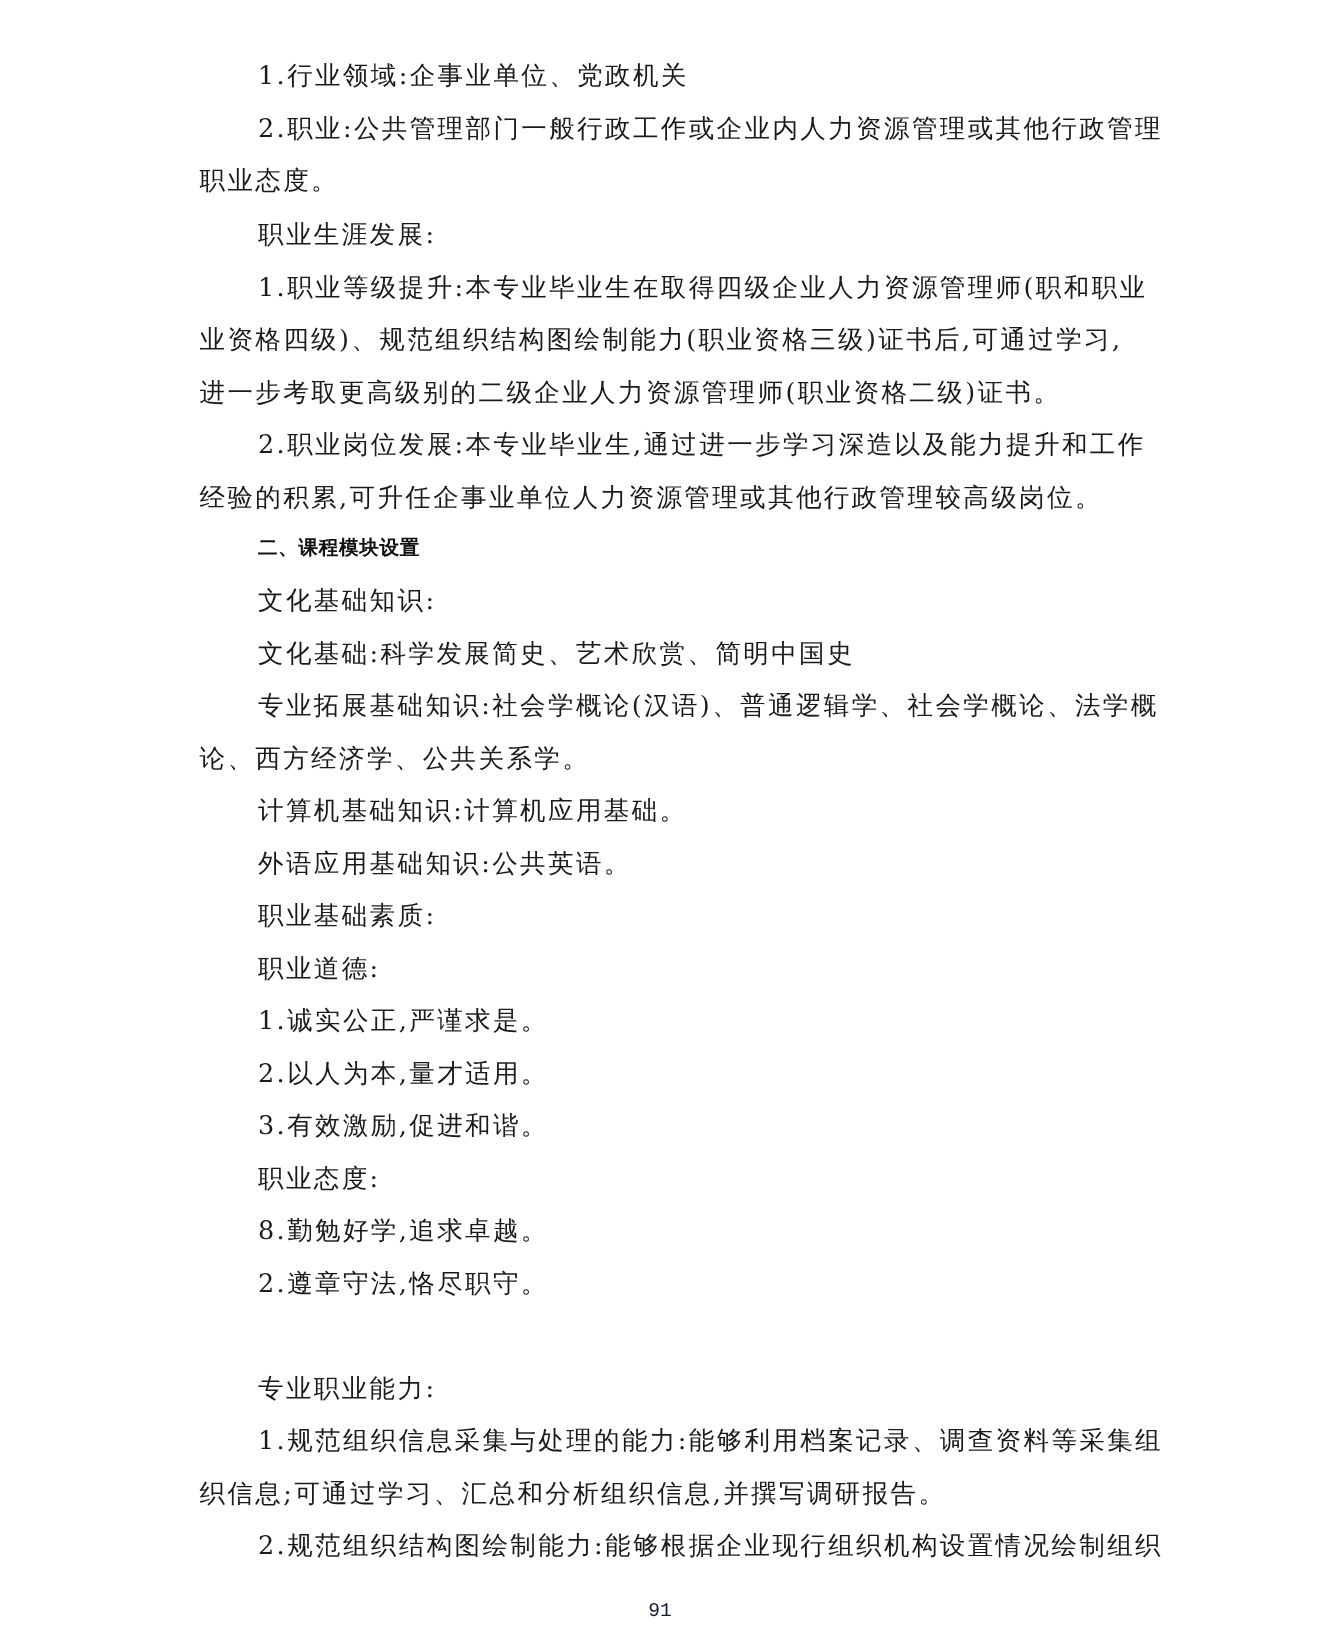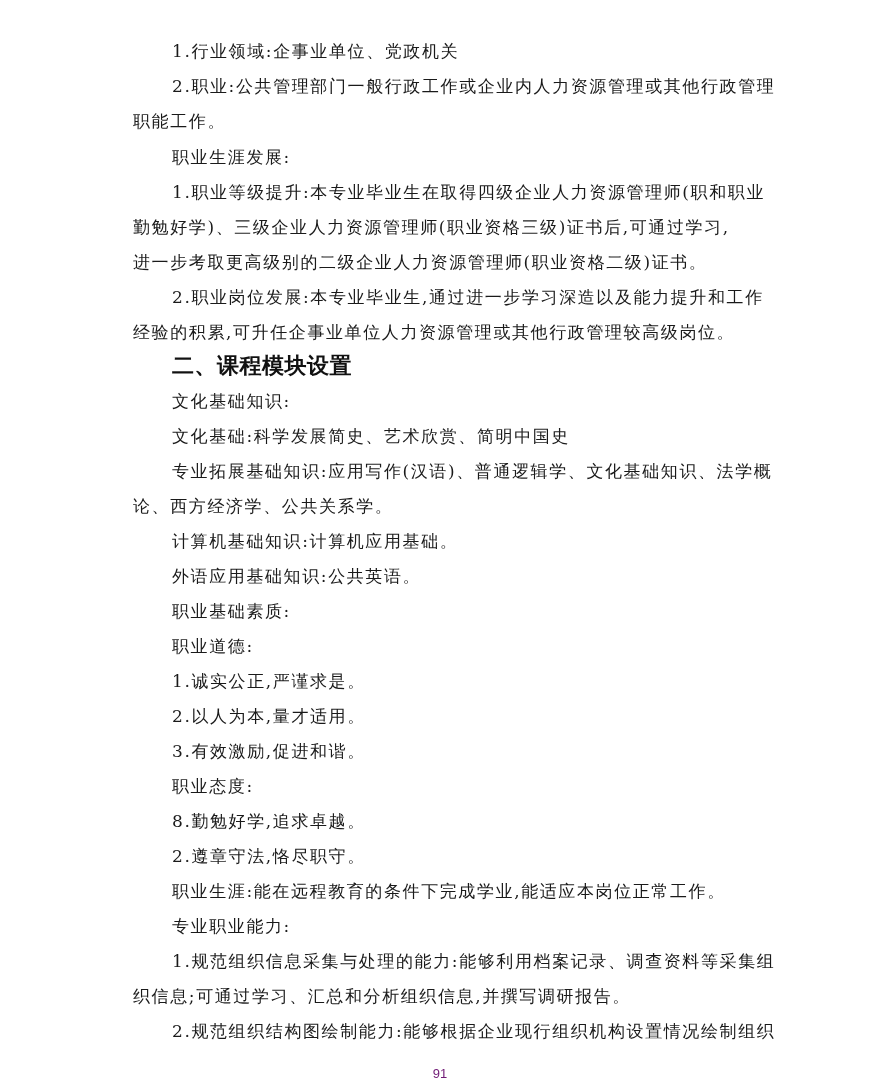--- a/index.html
+++ b/index.html
@@ -57,7 +57,7 @@
 <div class="page">
   <div class="line indent" style="top:24px">1.行业领域:企事业单位、党政机关</div>
   <div class="line indent" style="top:59px">2.职业:公共管理部门一般行政工作或企业内人力资源管理或其他行政管理</div>
-  <div class="line" style="top:94px">职能工作。</div>
+  <div class="line" style="top:94px">职业态度。</div>
   <div class="line indent" style="top:130px">职业生涯发展:</div>
   <div class="line indent" style="top:165px">1.职业等级提升:本专业毕业生在取得四级企业人力资源管理师(职和职业</div>
   <div class="line" style="top:200px">勤勉好学)、三级企业人力资源管理师(职业资格三级)证书后,可通过学习,</div>

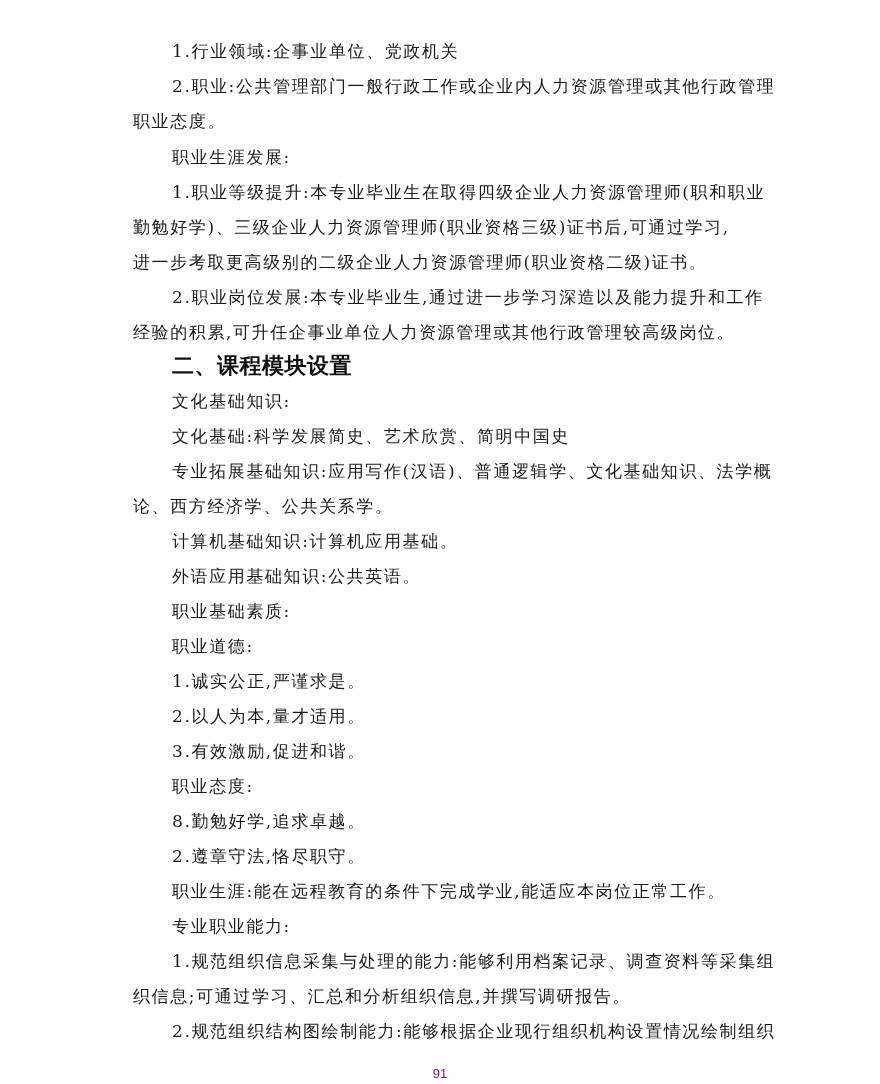--- a/index.html
+++ b/index.html
@@ -60,7 +60,7 @@
   <div class="line" style="top:94px">职业态度。</div>
   <div class="line indent" style="top:130px">职业生涯发展:</div>
   <div class="line indent" style="top:165px">1.职业等级提升:本专业毕业生在取得四级企业人力资源管理师(职和职业</div>
-  <div class="line" style="top:200px">勤勉好学)、三级企业人力资源管理师(职业资格三级)证书后,可通过学习,</div>
+  <div class="line" style="top:200px">业资格四级)、规范组织结构图绘制能力(职业资格三级)证书后,可通过学习,</div>
   <div class="line" style="top:235px">进一步考取更高级别的二级企业人力资源管理师(职业资格二级)证书。</div>
   <div class="line indent" style="top:270px">2.职业岗位发展:本专业毕业生,通过进一步学习深造以及能力提升和工作</div>
   <div class="line" style="top:305px">经验的积累,可升任企事业单位人力资源管理或其他行政管理较高级岗位。</div>

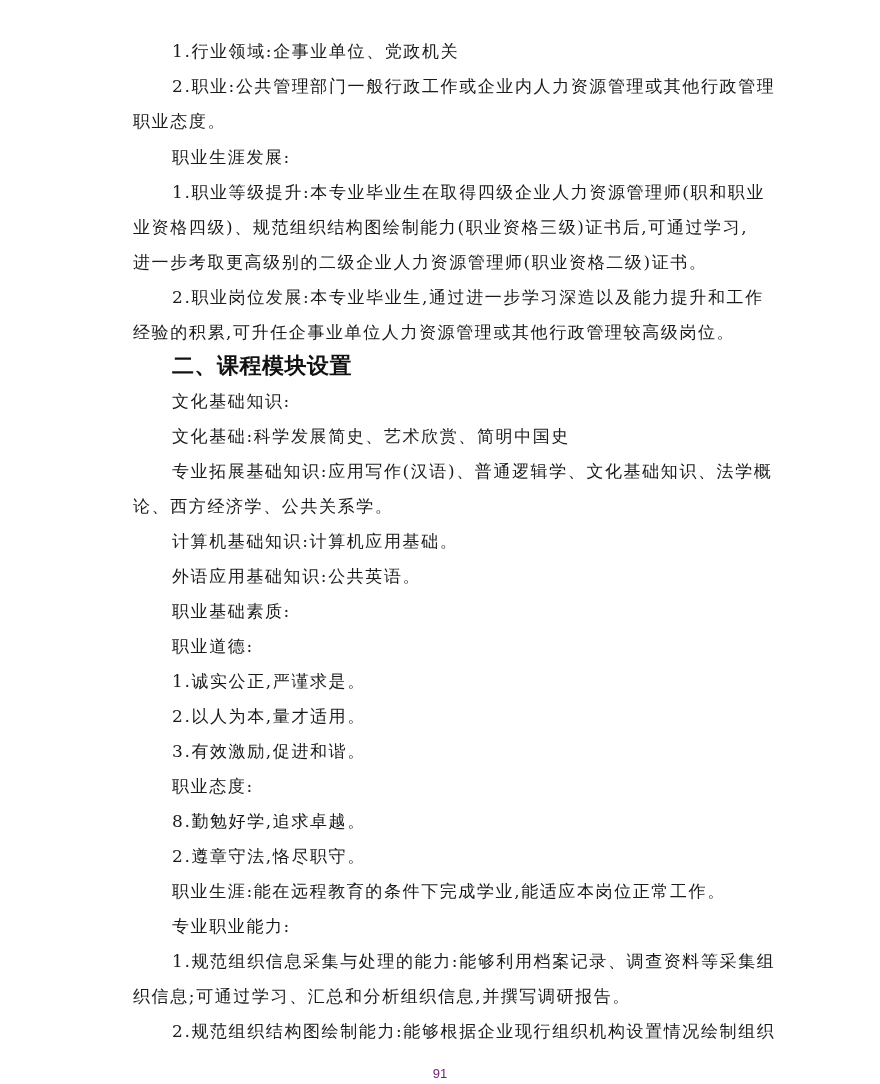--- a/index.html
+++ b/index.html
@@ -36,7 +36,7 @@
     .heading {
       font-family: "DejaVu Sans", "Liberation Sans", sans-serif;
       font-weight: bold;
-      font-size: 22px;
+      font-size: 13px;
       letter-spacing: 0.5px;
       color: #111;
     }

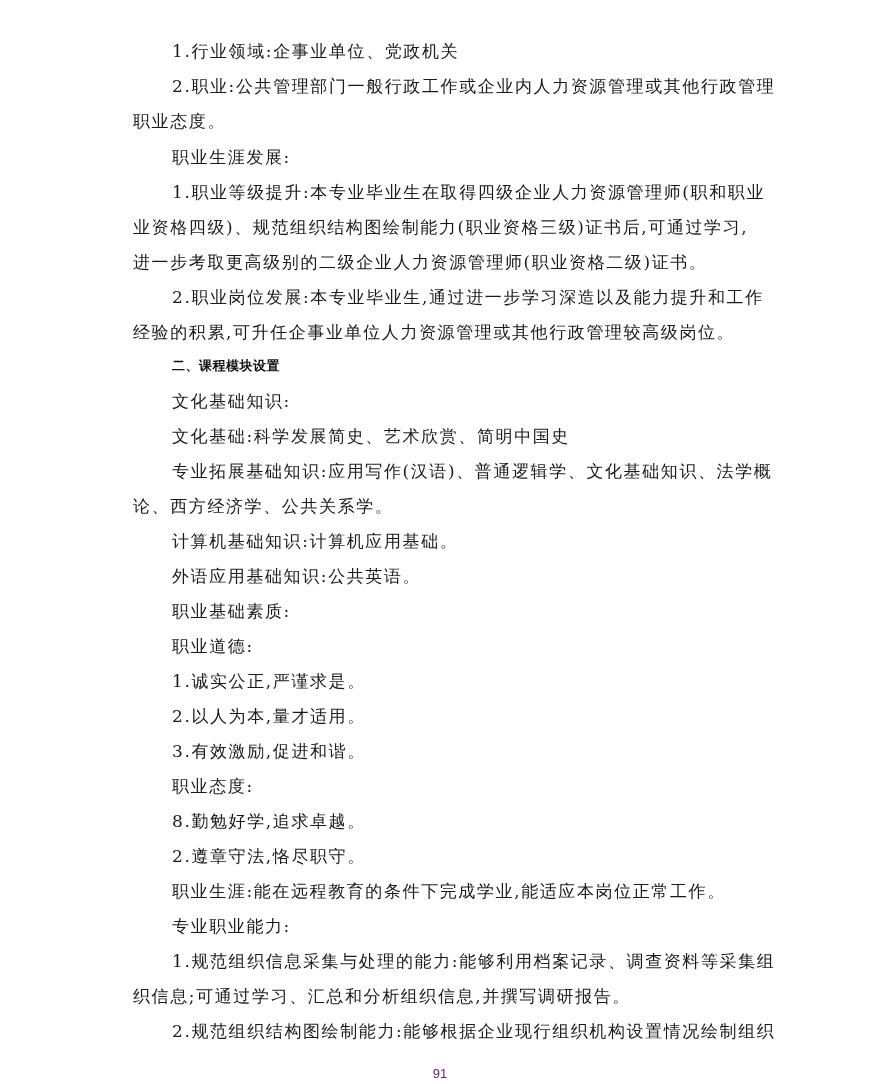--- a/index.html
+++ b/index.html
@@ -67,7 +67,7 @@
   <div class="line indent heading" style="top:339px">二、课程模块设置</div>
   <div class="line indent" style="top:374px">文化基础知识:</div>
   <div class="line indent" style="top:409px">文化基础:科学发展简史、艺术欣赏、简明中国史</div>
-  <div class="line indent" style="top:444px">专业拓展基础知识:应用写作(汉语)、普通逻辑学、文化基础知识、法学概</div>
+  <div class="line indent" style="top:444px">专业拓展基础知识:社会学概论(汉语)、普通逻辑学、社会学概论、法学概</div>
   <div class="line" style="top:479px">论、西方经济学、公共关系学。</div>
   <div class="line indent" style="top:514px">计算机基础知识:计算机应用基础。</div>
   <div class="line indent" style="top:549px">外语应用基础知识:公共英语。</div>

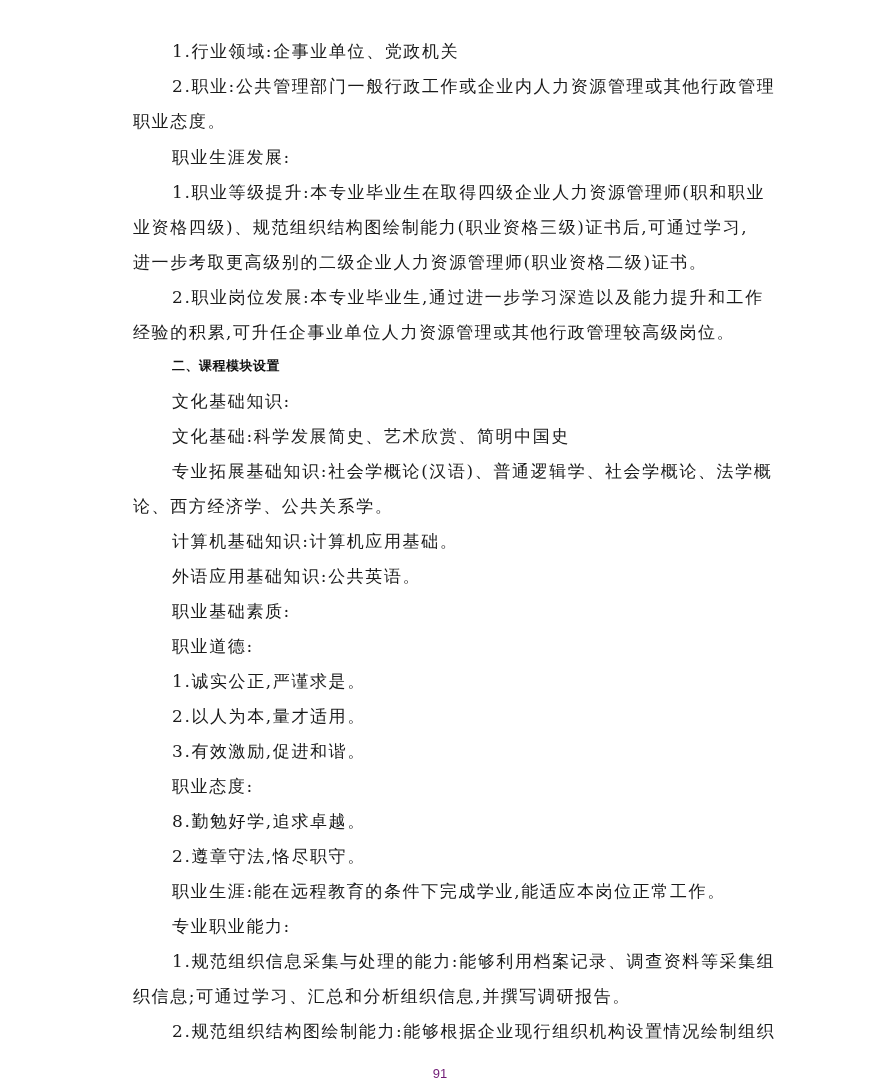--- a/index.html
+++ b/index.html
@@ -79,7 +79,6 @@
   <div class="line indent" style="top:759px">职业态度:</div>
   <div class="line indent" style="top:794px">8.勤勉好学,追求卓越。</div>
   <div class="line indent" style="top:829px">2.遵章守法,恪尽职守。</div>
-  <div class="line indent" style="top:864px">职业生涯:能在远程教育的条件下完成学业,能适应本岗位正常工作。</div>
   <div class="line indent" style="top:899px">专业职业能力:</div>
   <div class="line indent" style="top:934px">1.规范组织信息采集与处理的能力:能够利用档案记录、调查资料等采集组</div>
   <div class="line" style="top:969px">织信息;可通过学习、汇总和分析组织信息,并撰写调研报告。</div>

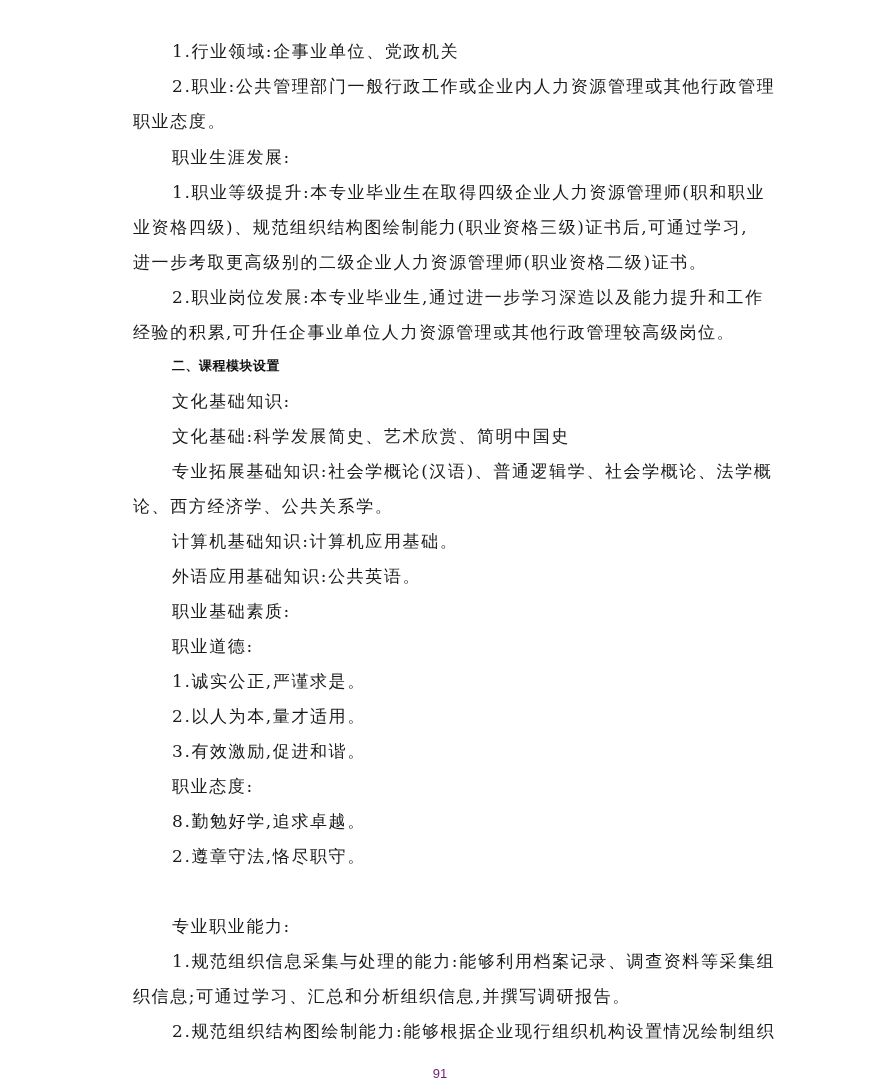--- a/index.html
+++ b/index.html
@@ -47,8 +47,8 @@
       text-align: center;
       top: 1050px;
       font-size: 13px;
-      font-family: Liberation Sans, sans-serif;
-      color: #701a75;
+      font-family: Liberation Mono, monospace;
+      color: #0f172a;
     }
   </style>
 </head>

